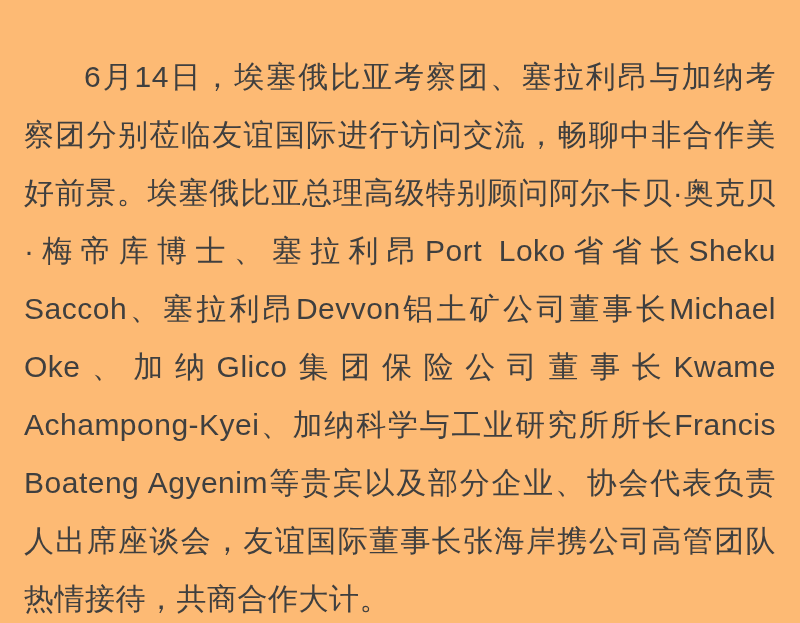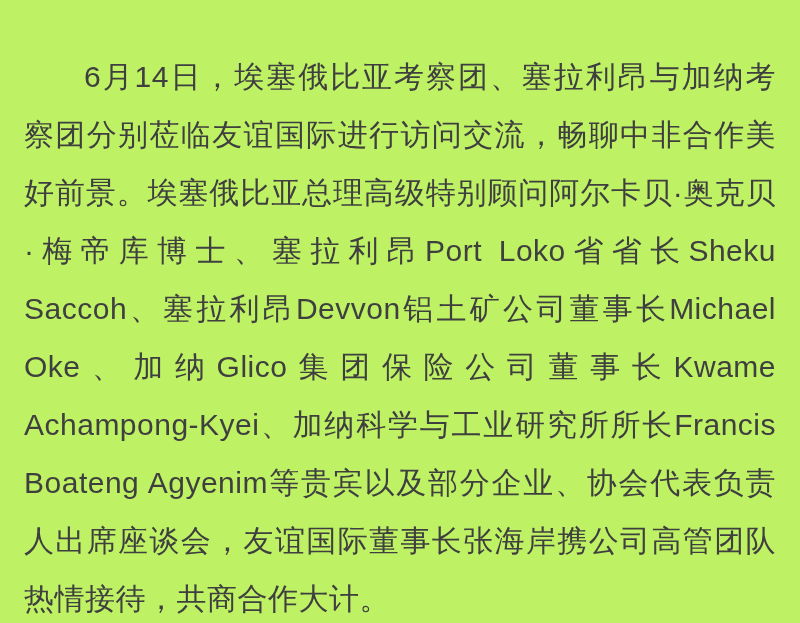--- a/index.html
+++ b/index.html
@@ -17,7 +17,7 @@
     box-sizing: border-box;
     width: 800px;
     height: 623px;
-    background: #bef264;
+    background: #fdba74;
     padding: 18px 24px 10px 24px;
   }
   .article-body {

